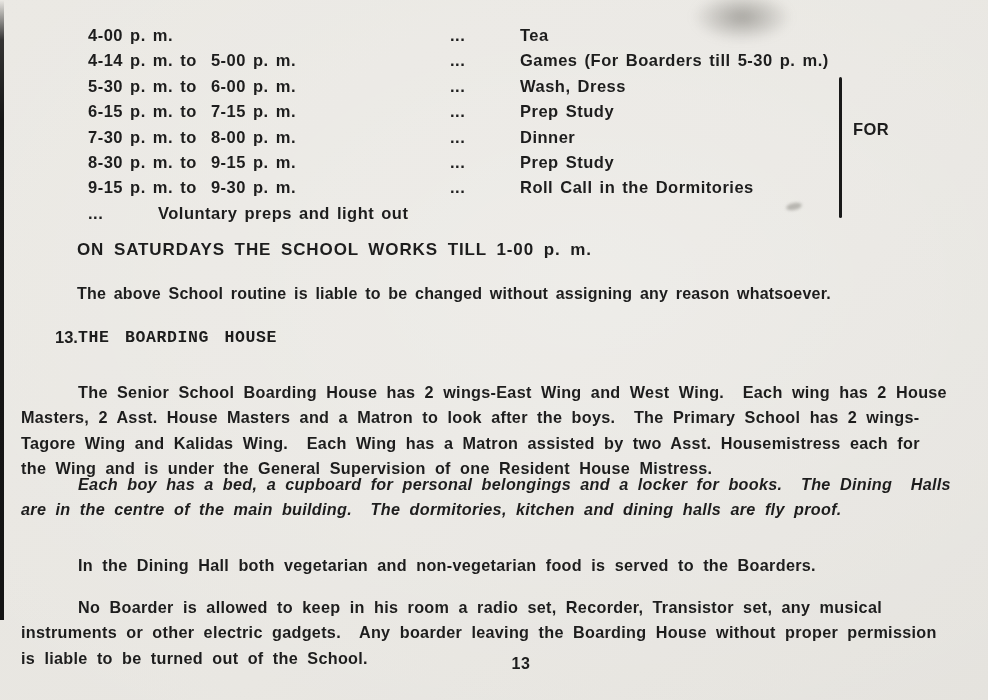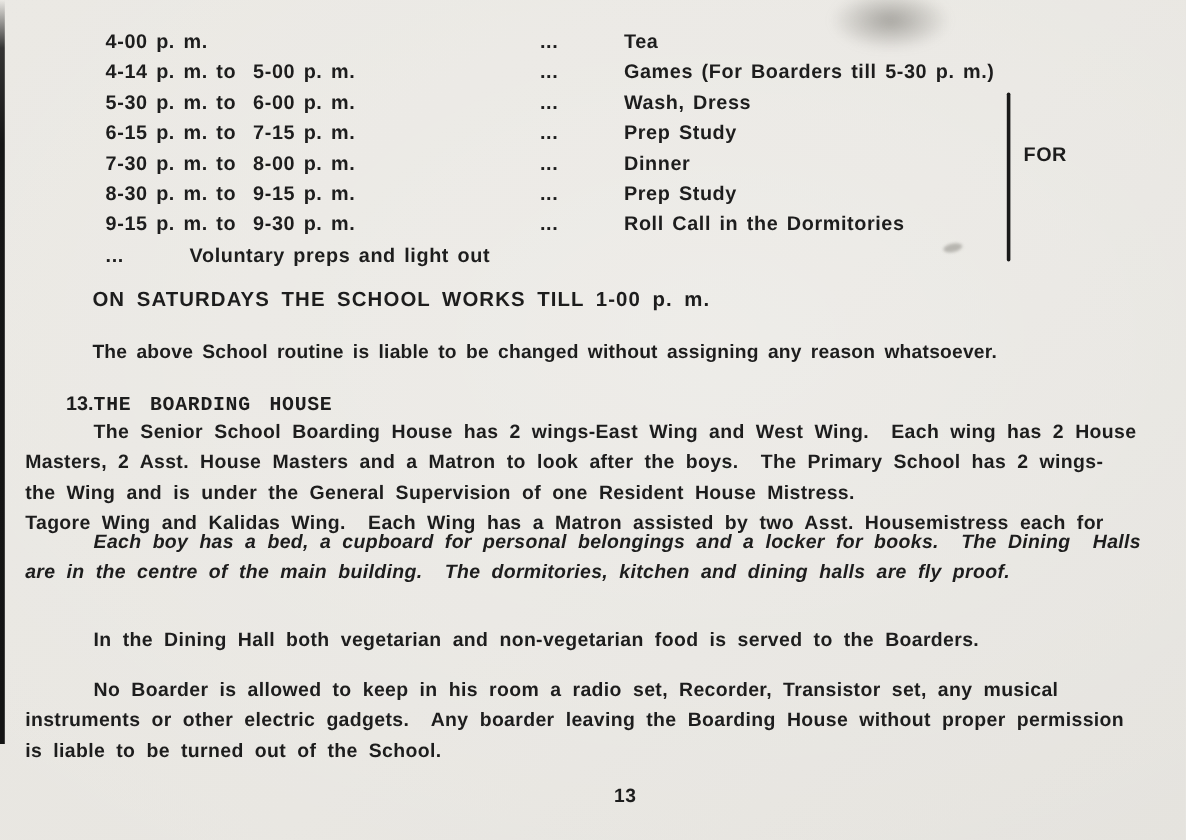--- a/index.html
+++ b/index.html
@@ -84,7 +84,7 @@
     letter-spacing: 0.3px; word-spacing: 4.5px;
   }
   .para .pline { white-space: pre; height: 25.4px; }
-  .para .indent { padding-left: 57px; }
+  .para .indent { padding-left: 57px; margin-top: 32px; }
   .para1 { top: 348px; }
   .para2 { top: 440px; font-style: italic; }
   .para3 { top: 521px; }

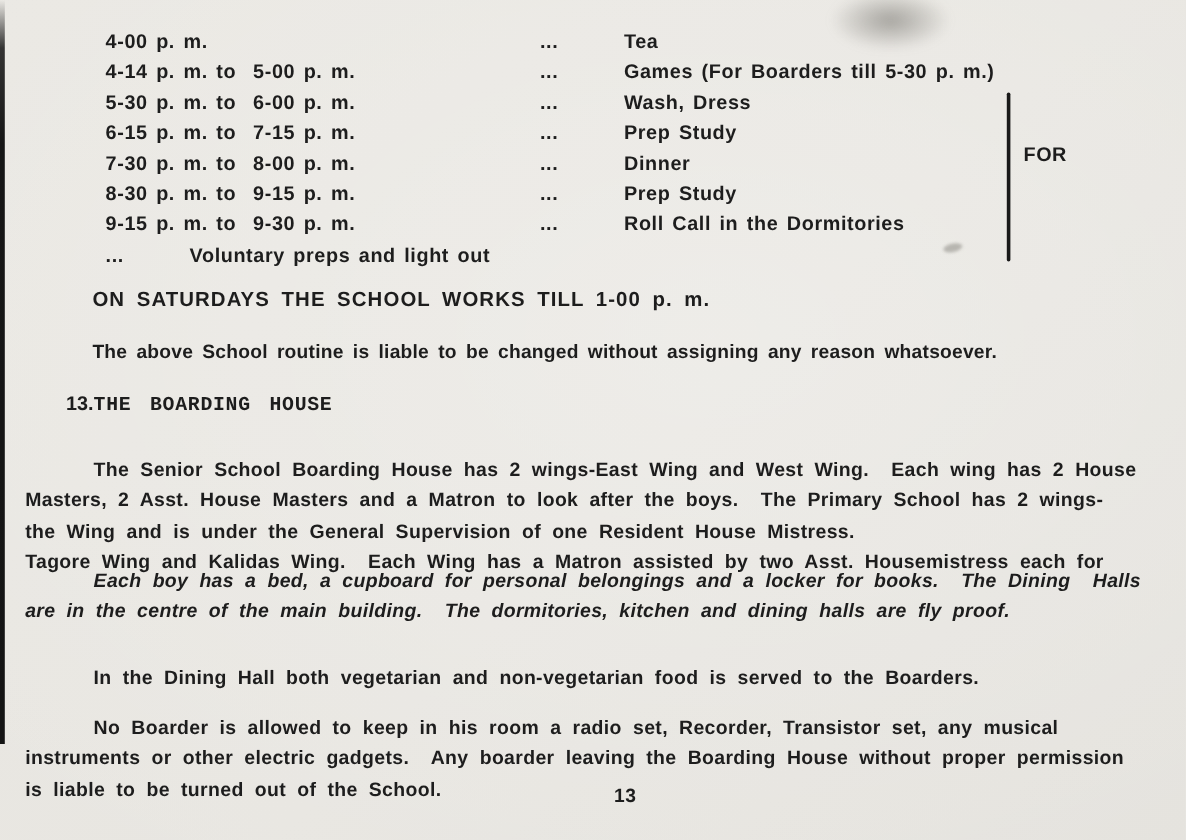--- a/index.html
+++ b/index.html
@@ -157,8 +157,8 @@
 <div class="para para1">
   <div class="pline indent">The Senior School Boarding House has 2 wings-East Wing and West Wing.  Each wing has 2 House</div>
   <div class="pline">Masters, 2 Asst. House Masters and a Matron to look after the boys.  The Primary School has 2 wings-</div>
+  <div class="pline">Tagore Wing and Kalidas Wing.  Each Wing has a Matron assisted by two Asst. Housemistress each for</div>
   <div class="pline">the Wing and is under the General Supervision of one Resident House Mistress.</div>
-  <div class="pline">Tagore Wing and Kalidas Wing.  Each Wing has a Matron assisted by two Asst. Housemistress each for</div>
 </div>
 
 <div class="para para2">

